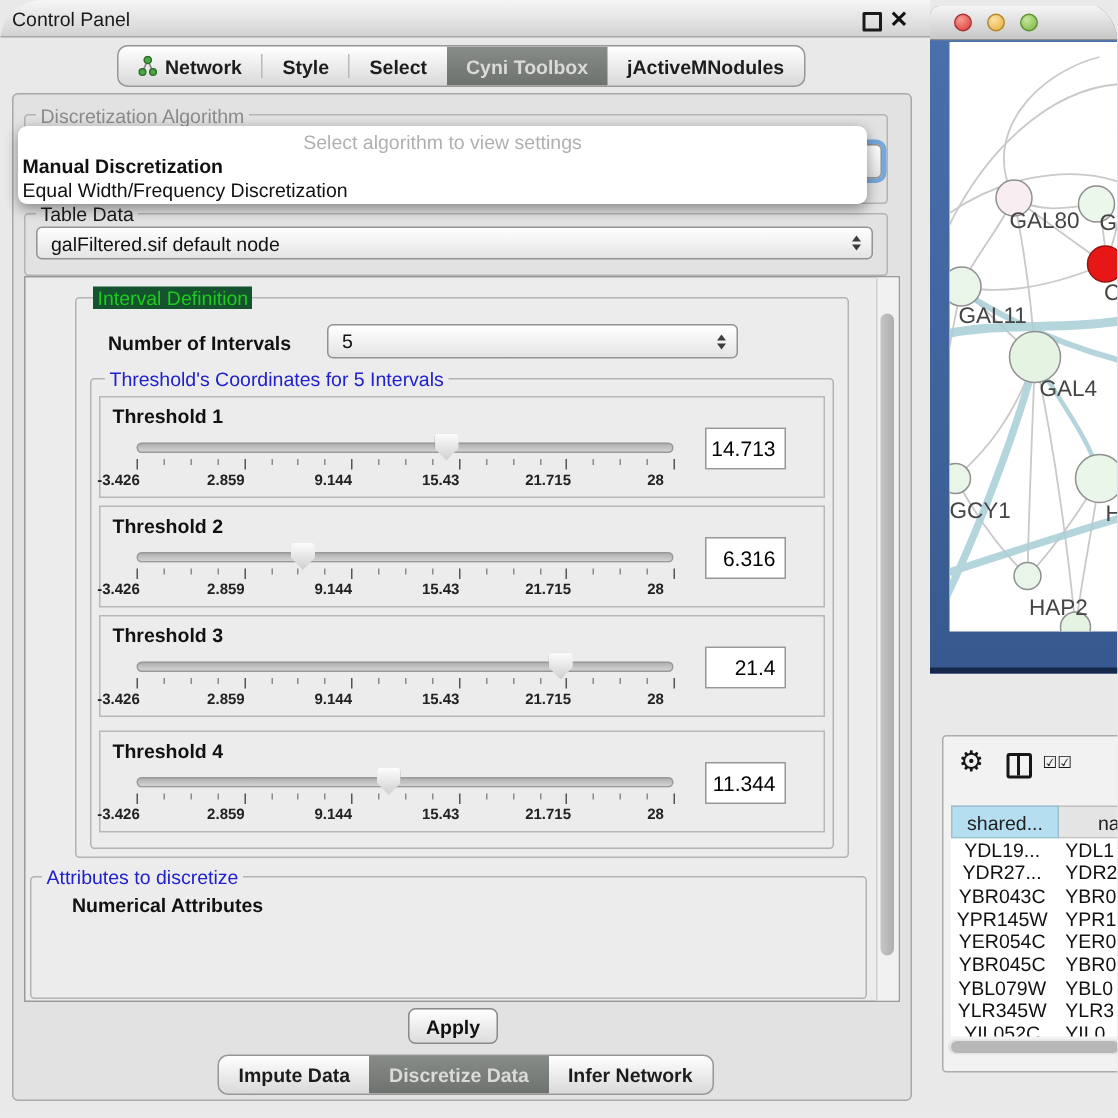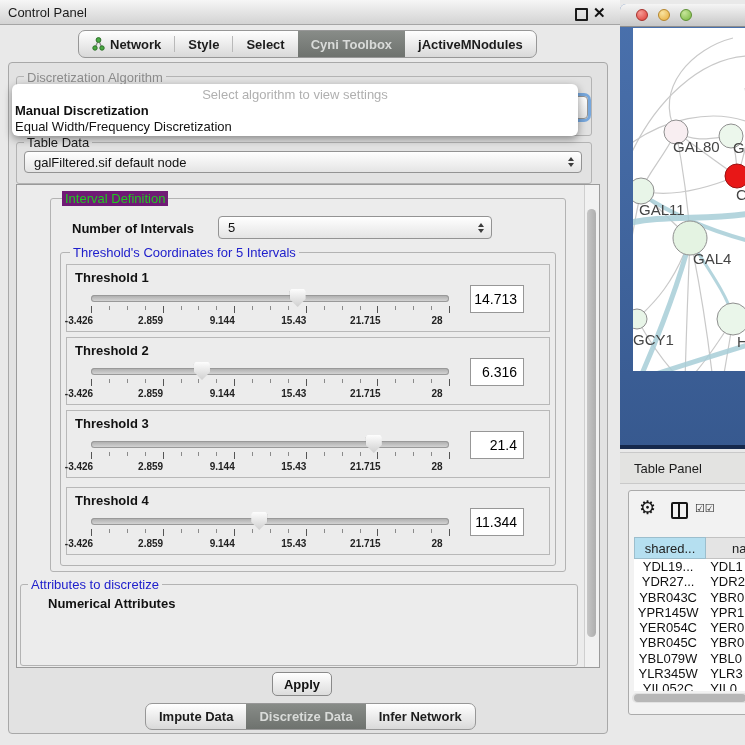--- a/index.html
+++ b/index.html
@@ -4,7 +4,7 @@
 <style>
   html,body{margin:0;padding:0;background:#e9e9e9;}
   #root{position:relative;width:745px;height:745px;background:#e9e9e9;overflow:hidden;
-        font-family:"Liberation Sans",sans-serif;color:#111;}
+        font-family:"Liberation Sans",sans-serif;color:#111;border-radius:28px;}
   .abs{position:absolute;}
 
   

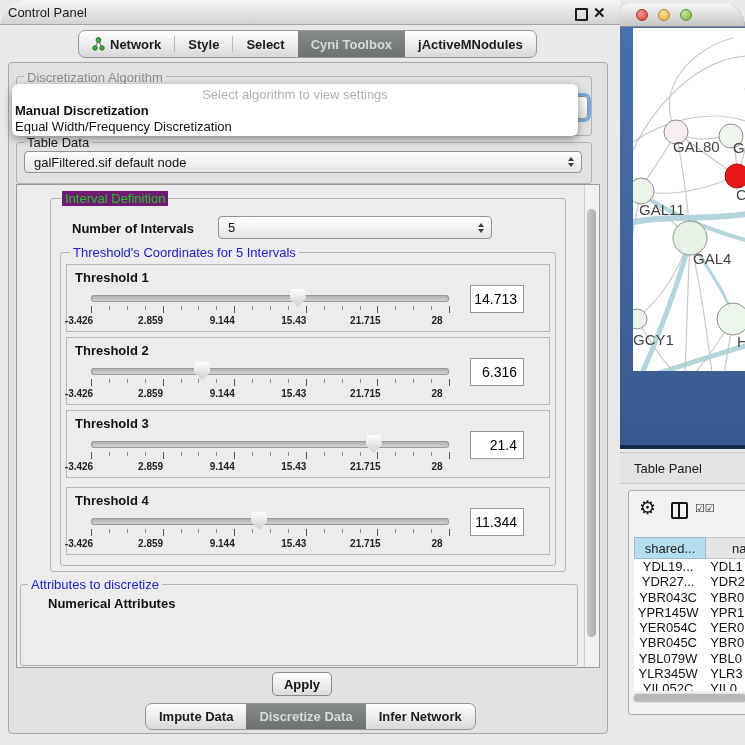--- a/index.html
+++ b/index.html
@@ -83,7 +83,7 @@
   .tl.red{left:16px;background:radial-gradient(circle at 35% 30%,#f59b94,#dd3a35);border:1px solid #a8302b;}
   .tl.yellow{left:38px;background:radial-gradient(circle at 35% 30%,#f8e3a0,#e7ab39);border:1px solid #b5852b;}
   .tl.green{left:60px;background:radial-gradient(circle at 35% 30%,#c7e59a,#77b73e);border:1px solid #5d9032;}
-  .net-canvas{position:absolute;left:13px;top:24px;width:112px;height:343px;background:#fff;overflow:hidden;}
+  .net-canvas{position:absolute;left:13px;top:24px;width:112px;height:393px;background:#fff;overflow:hidden;}
 
   
   .tp-titlebar{left:620px;top:452px;width:125px;height:30px;background:#e3e3e1;

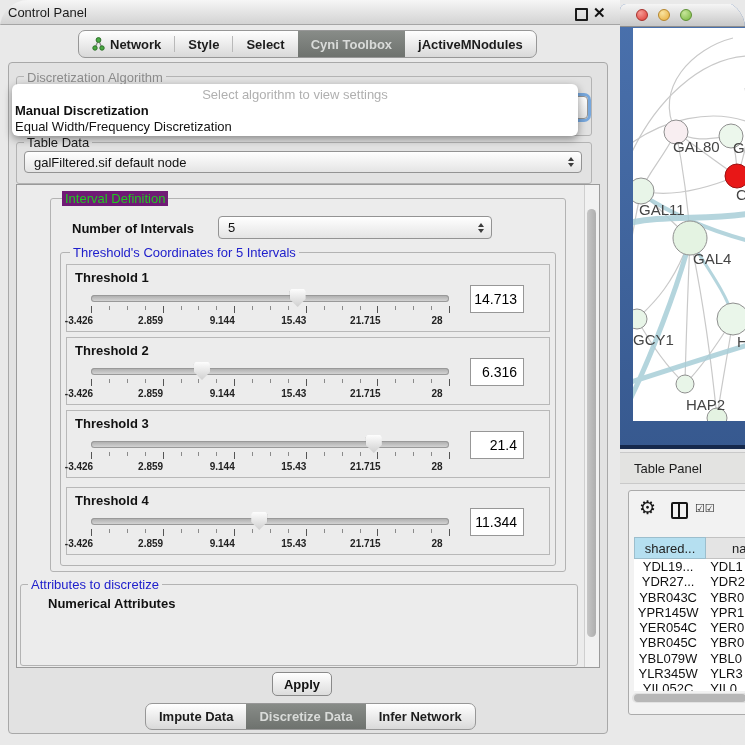--- a/index.html
+++ b/index.html
@@ -178,7 +178,7 @@
   </div>
 
   <div class="abs groupbox" style="left:50px;top:198px;width:514px;height:372px;"></div>
-  <div class="abs grouplabel" style="left:62px;top:191px;background:#701a75;color:#1ecb1e;">Interval Definition</div>
+  <div class="abs grouplabel" style="left:62px;top:191px;background:#14532d;color:#1ecb1e;">Interval Definition</div>
   <div class="abs" style="left:72px;top:221px;font-size:13px;font-weight:bold;">Number of Intervals</div>
   <div class="abs combo" style="left:218px;top:216px;width:274px;height:23px;">
     <span>5</span>

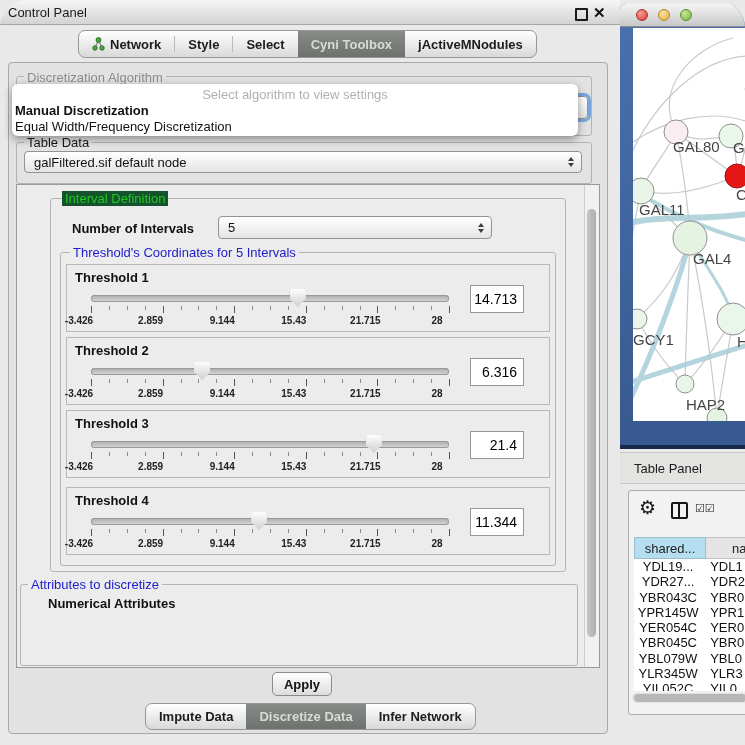--- a/index.html
+++ b/index.html
@@ -423,9 +423,6 @@
     <div class="net-bottomedge"></div>
   </div>
 
-  <div class="abs tp-titlebar">
-    <div class="tp-title">Table Panel</div>
-  </div>
   <div class="abs tp-panel">
     <div class="gear">⚙</div>
     <div class="colicon"></div>

